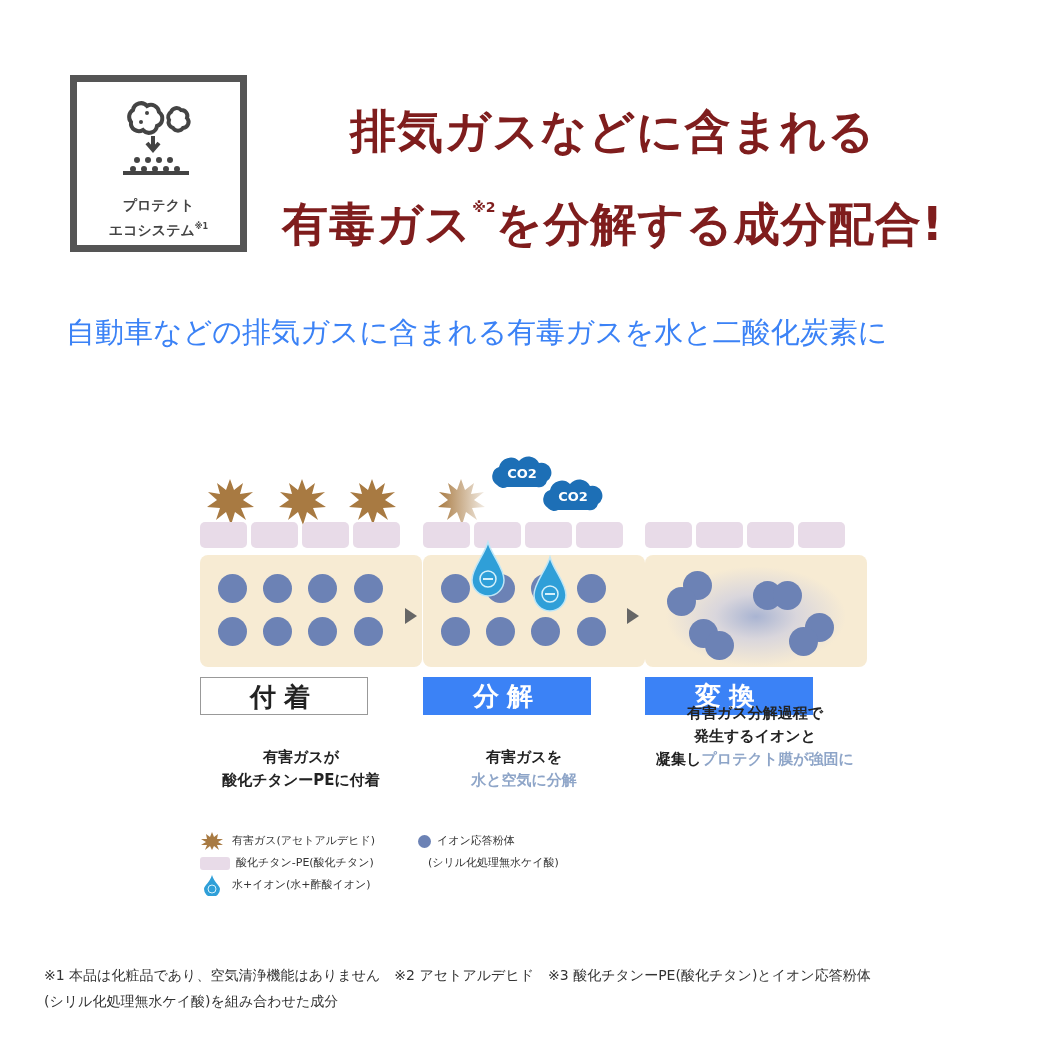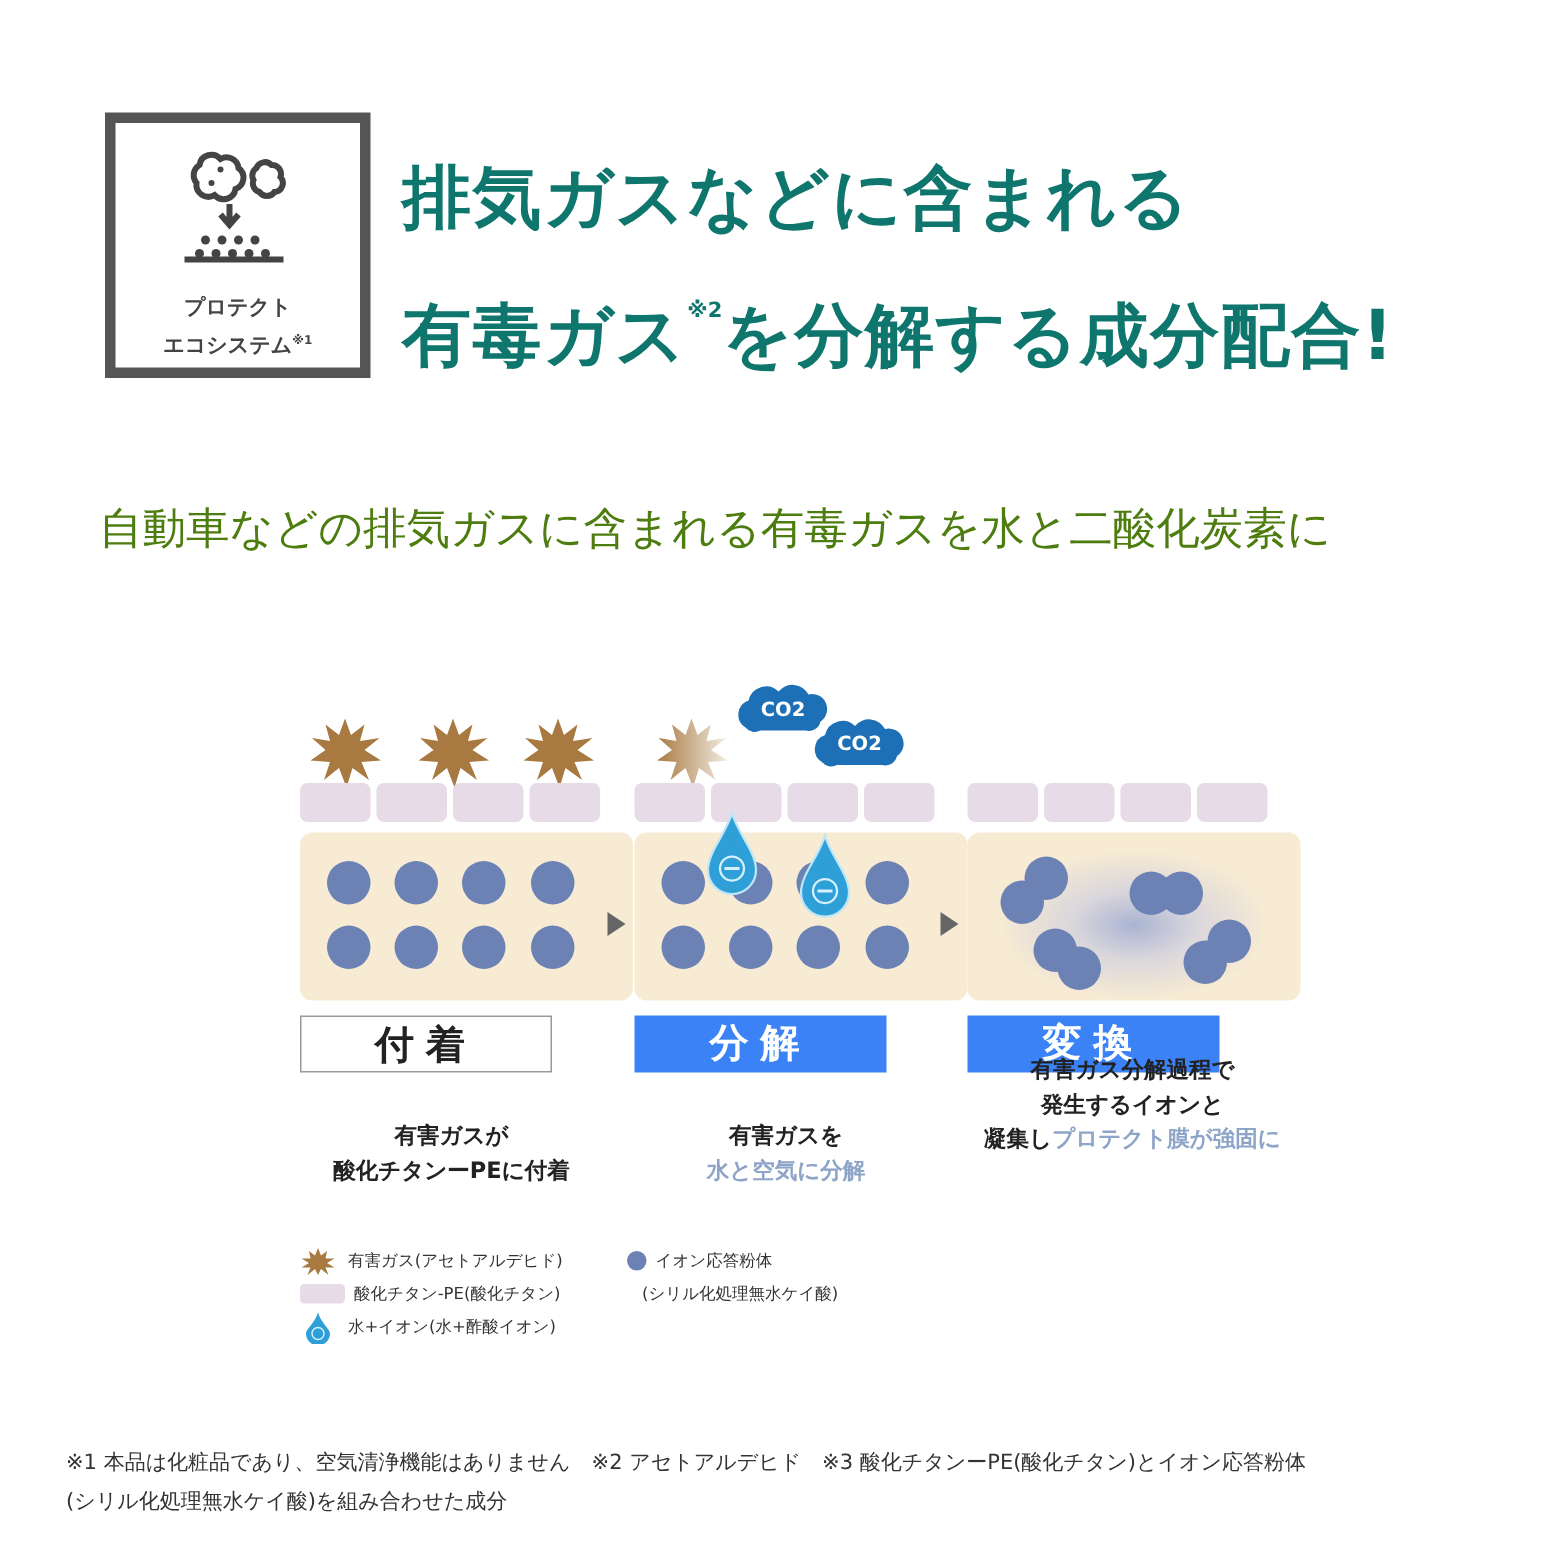--- a/index.html
+++ b/index.html
@@ -11,7 +11,7 @@
   .logo-text { position: absolute; left: 0; right: 0; top: 112px; text-align: center; font-size: 14px; font-weight: bold; color: #444; line-height: 22px; }
   .logo-text sup { font-size: 8px; vertical-align: super; }
 
-  .headline { position: absolute; left: 268px; top: 93px; font-size: 46px; font-weight: bold; color: #0f766e; line-height: 76px; letter-spacing: 1px; white-space: nowrap; }
+  .headline { position: absolute; left: 282px; top: 93px; font-size: 46px; font-weight: bold; color: #7f1d1d; line-height: 76px; letter-spacing: 1px; white-space: nowrap; text-align: center; }
   .headline sup { font-size: 14px; vertical-align: 28px; letter-spacing: 0; }
 
   .desc { position: absolute; left: 66px; top: 324px; font-size: 29px; color: #4d7c0f; line-height: 56px; white-space: nowrap; }

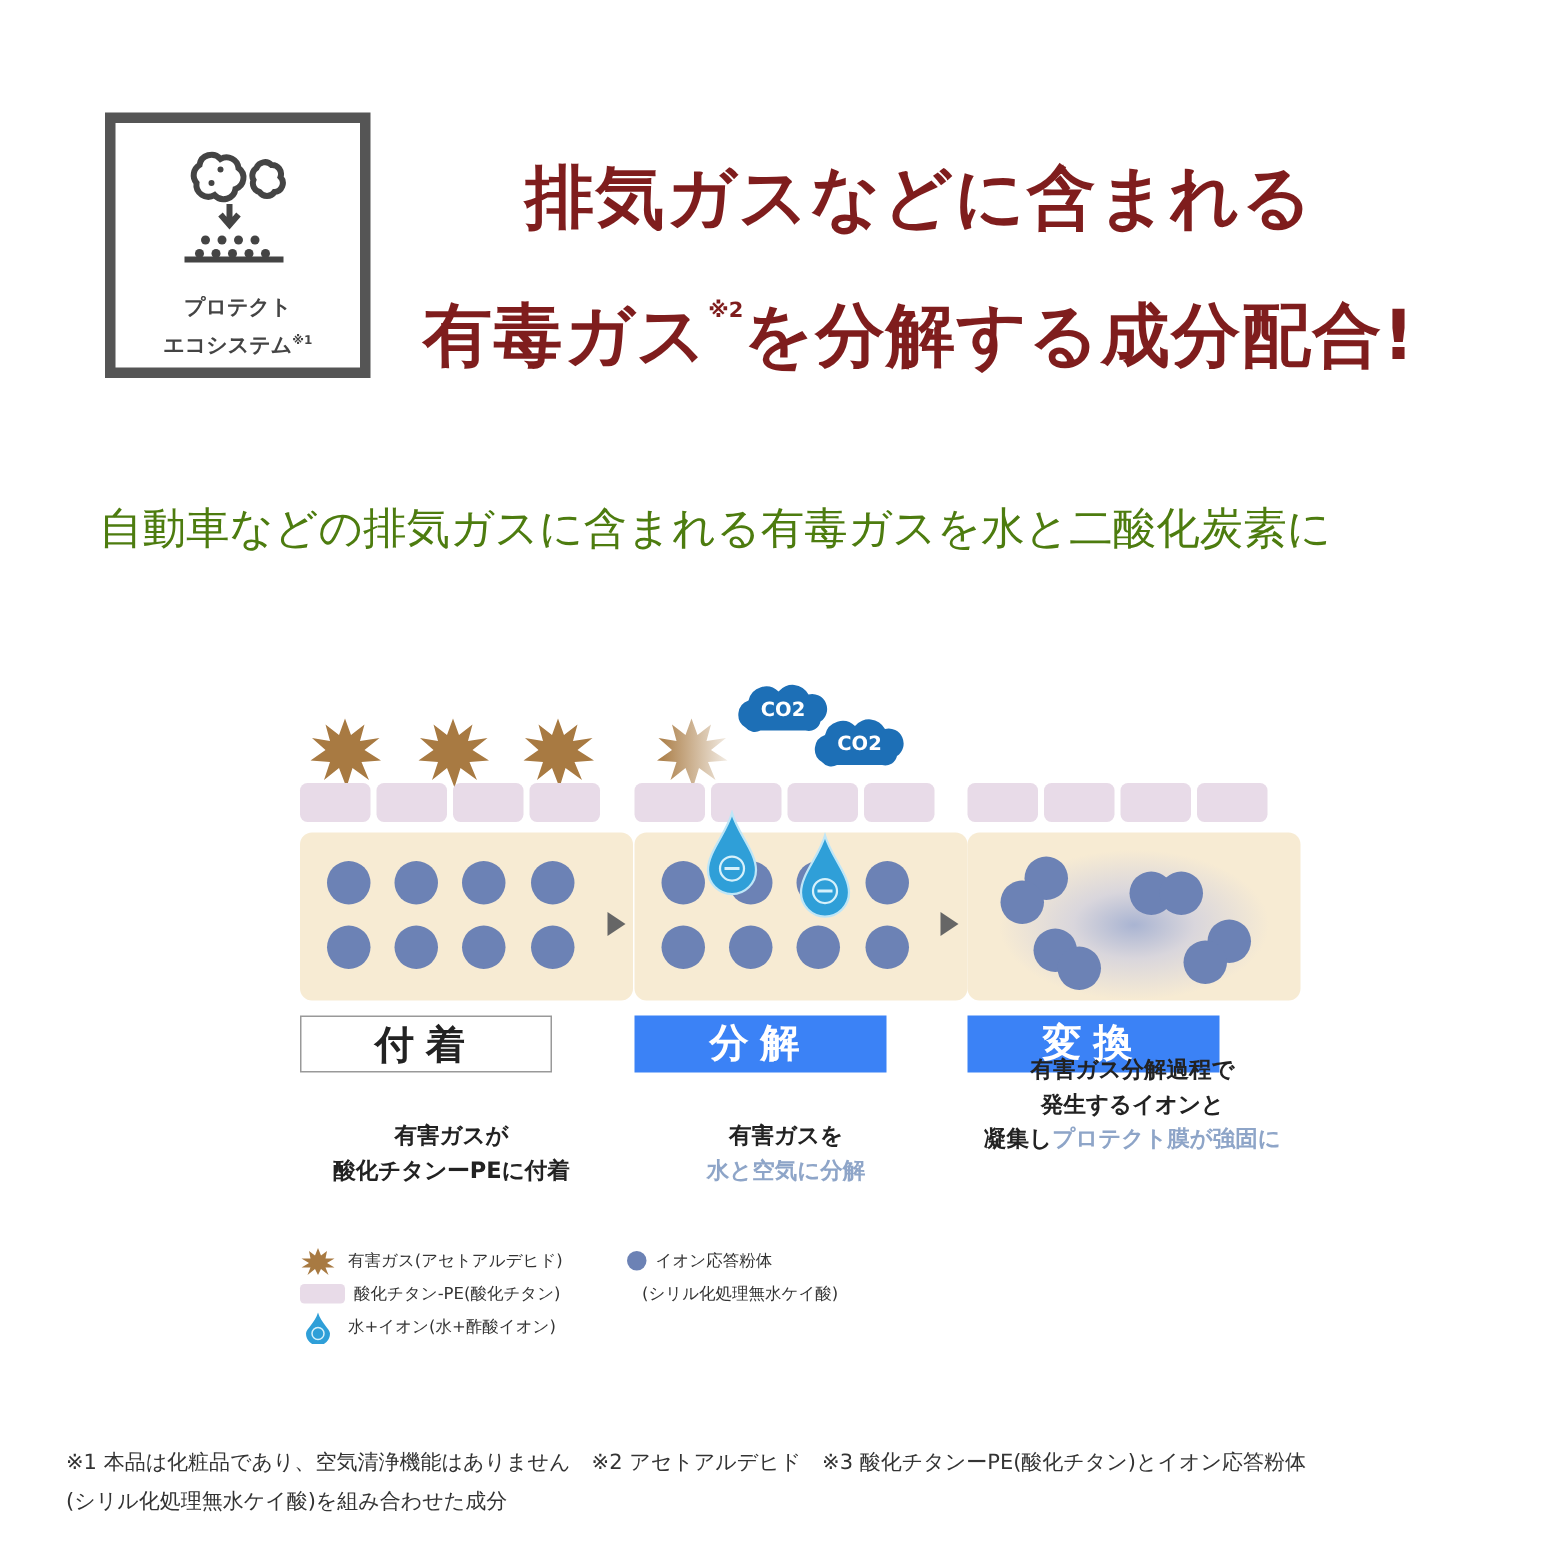--- a/index.html
+++ b/index.html
@@ -14,7 +14,7 @@
   .headline { position: absolute; left: 282px; top: 93px; font-size: 46px; font-weight: bold; color: #7f1d1d; line-height: 76px; letter-spacing: 1px; white-space: nowrap; text-align: center; }
   .headline sup { font-size: 14px; vertical-align: 28px; letter-spacing: 0; }
 
-  .desc { position: absolute; left: 66px; top: 324px; font-size: 29px; color: #4d7c0f; line-height: 56px; white-space: nowrap; }
+  .desc { position: absolute; left: 66px; top: 304px; font-size: 29px; color: #3b82f6; line-height: 56px; white-space: nowrap; }
   .desc sup { font-size: 13px; vertical-align: 16px; }
 
   .diagram { position: absolute; left: 0; top: 0; width: 1037px; height: 1043px; }

